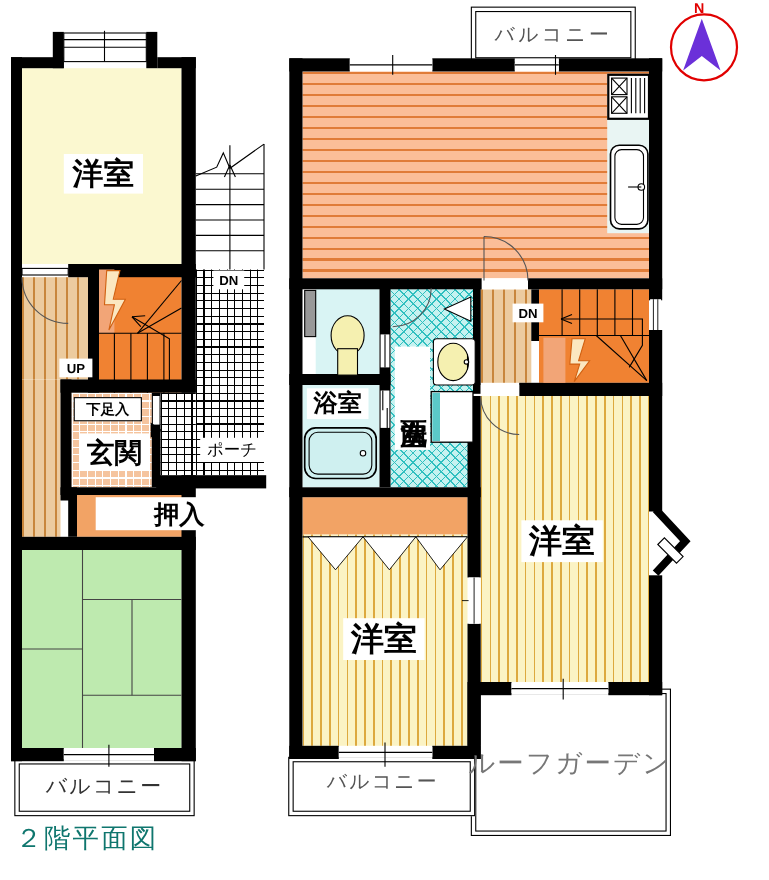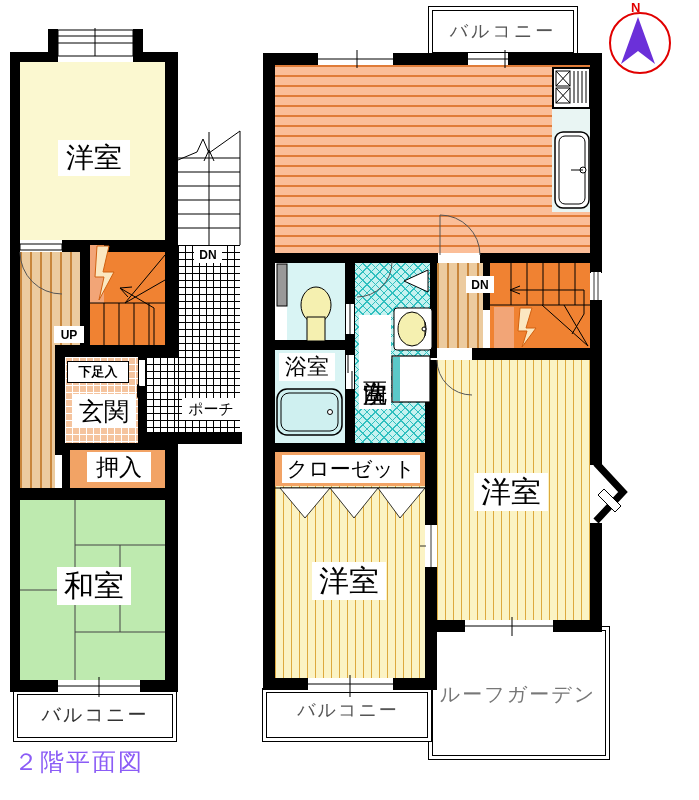--- a/index.html
+++ b/index.html
@@ -32,7 +32,7 @@
   
   .lbl{position:absolute;background:#fff;color:#000;display:flex;align-items:center;
        justify-content:center;white-space:nowrap;}
-  .room-lbl{font-weight:normal;font-size:28px;}
+  .room-lbl{font-weight:bold;font-size:28px;}
   .small-lbl{font-weight:bold;font-size:12px;}
   .box-lbl{border:1px solid #000;font-weight:bold;font-size:13px;}
   .gray-lbl{position:absolute;color:#555;display:flex;align-items:center;justify-content:center;

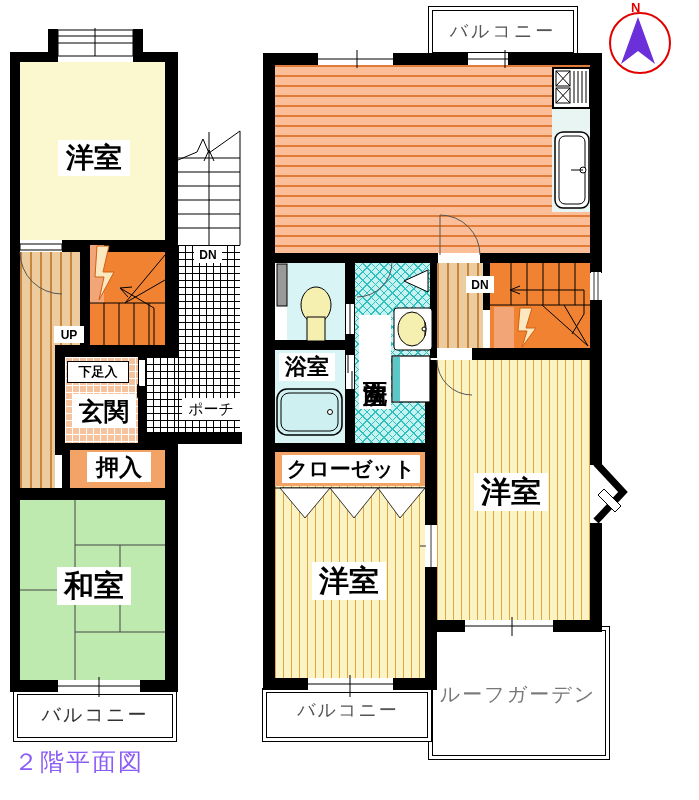--- a/index.html
+++ b/index.html
@@ -323,7 +323,7 @@
   <div class="lbl box-lbl" style="left:67px;top:361px;width:60px;height:20px;">下足入</div>
   <div class="lbl room-lbl" style="left:72px;top:394px;width:64px;height:34px;font-size:25px;">玄関</div>
   <div class="lbl" style="left:182px;top:398px;width:58px;height:22px;font-size:15px;">ポーチ</div>
-  <div class="lbl room-lbl" style="left:87px;top:452px;width:64px;height:30px;font-size:23px;">押入</div>
+  <div class="lbl room-lbl" style="left:87px;top:452px;width:64px;height:30px;font-size:23px;padding-left:44px;">押入</div>
   <div class="lbl room-lbl" style="left:57px;top:567px;width:74px;height:38px;font-size:30px;">和室</div>
   <div class="gray-lbl" style="left:30px;top:702px;width:130px;height:26px;font-size:19px;letter-spacing:2px;color:#333;">バルコニー</div>
   <div class="title-lbl" style="left:14px;top:746px;">２階平面図</div>

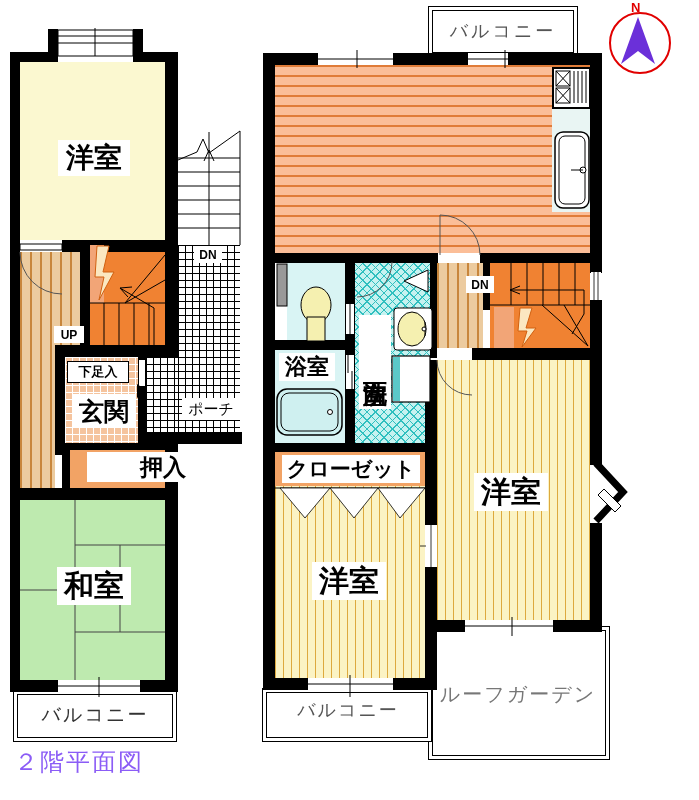--- a/index.html
+++ b/index.html
@@ -332,7 +332,6 @@
   <div class="lbl small-lbl" style="left:466px;top:276px;width:28px;height:17px;">DN</div>
   <div class="lbl room-lbl" style="left:279px;top:353px;width:56px;height:28px;font-size:22px;">浴室</div>
   <div class="lbl room-lbl vert" style="left:359px;top:315px;width:32px;height:94px;font-size:24px;">洗面室</div>
-  <div class="lbl room-lbl" style="left:282px;top:455px;width:138px;height:28px;font-size:21px;">クローゼット</div>
   <div class="lbl room-lbl" style="left:474px;top:473px;width:74px;height:38px;font-size:30px;">洋室</div>
   <div class="lbl room-lbl" style="left:312px;top:562px;width:74px;height:38px;font-size:30px;">洋室</div>
   <div class="gray-lbl" style="left:292px;top:698px;width:112px;height:24px;font-size:18px;letter-spacing:2px;">バルコニー</div>

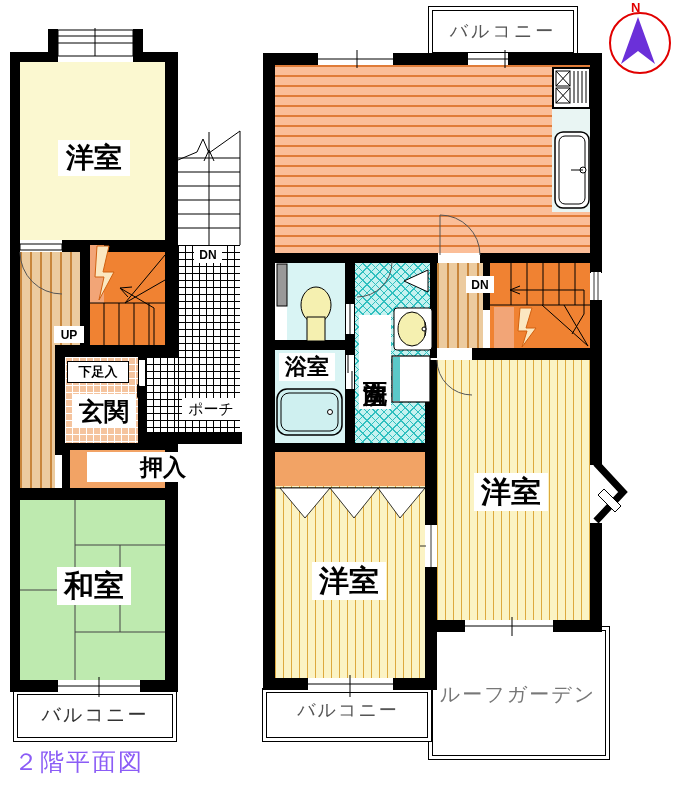--- a/index.html
+++ b/index.html
@@ -324,7 +324,6 @@
   <div class="lbl room-lbl" style="left:72px;top:394px;width:64px;height:34px;font-size:25px;">玄関</div>
   <div class="lbl" style="left:182px;top:398px;width:58px;height:22px;font-size:15px;">ポーチ</div>
   <div class="lbl room-lbl" style="left:87px;top:452px;width:64px;height:30px;font-size:23px;padding-left:44px;">押入</div>
-  <div class="lbl room-lbl" style="left:57px;top:567px;width:74px;height:38px;font-size:30px;">和室</div>
   <div class="gray-lbl" style="left:30px;top:702px;width:130px;height:26px;font-size:19px;letter-spacing:2px;color:#333;">バルコニー</div>
   <div class="title-lbl" style="left:14px;top:746px;">２階平面図</div>
 

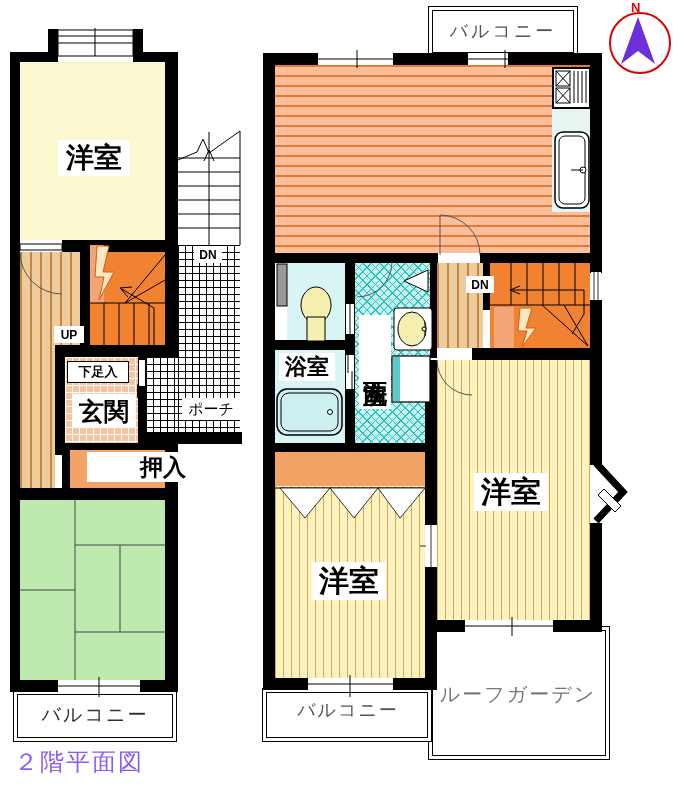--- a/index.html
+++ b/index.html
@@ -334,7 +334,7 @@
   <div class="lbl room-lbl" style="left:474px;top:473px;width:74px;height:38px;font-size:30px;">洋室</div>
   <div class="lbl room-lbl" style="left:312px;top:562px;width:74px;height:38px;font-size:30px;">洋室</div>
   <div class="gray-lbl" style="left:292px;top:698px;width:112px;height:24px;font-size:18px;letter-spacing:2px;">バルコニー</div>
-  <div class="gray-lbl" style="left:440px;top:680px;width:156px;height:28px;font-size:20px;letter-spacing:2px;color:#777;font-family:Liberation Serif, serif;">ルーフガーデン</div>
+  <div class="gray-lbl" style="left:440px;top:680px;width:156px;height:28px;font-size:24px;letter-spacing:2px;color:#777;font-family:Liberation Serif, serif;">ルーフガーデン</div>
 
   <div class="compass-circle" style="left:609px;top:12px;width:58px;height:58px;"></div>
   <div class="compass-n" style="left:631px;top:0px;">N</div>

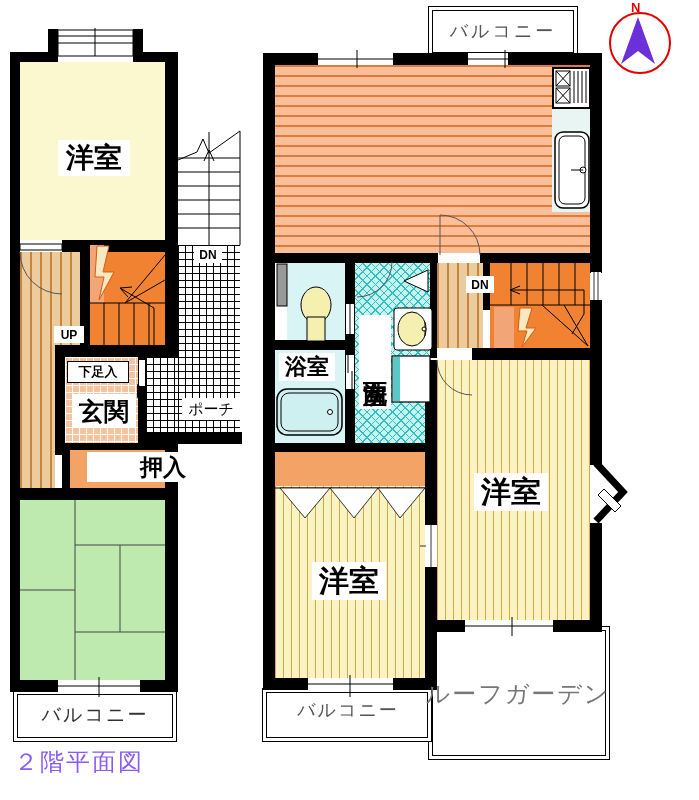--- a/index.html
+++ b/index.html
@@ -37,7 +37,7 @@
   .box-lbl{border:1px solid #000;font-weight:bold;font-size:13px;}
   .gray-lbl{position:absolute;color:#555;display:flex;align-items:center;justify-content:center;
             background:transparent;white-space:nowrap;text-align:right;}
-  .title-lbl{position:absolute;color:#8b5cf6;font-size:24px;letter-spacing:2px;white-space:nowrap;}
+  .title-lbl{position:absolute;color:#0f766e;font-size:24px;letter-spacing:2px;white-space:nowrap;}
   .vert{writing-mode:vertical-rl;text-orientation:upright;}
   #lines{position:absolute;left:0;top:0;pointer-events:none;}
   .compass-circle{position:absolute;border:2.5px solid #E10000;border-radius:50%;}

